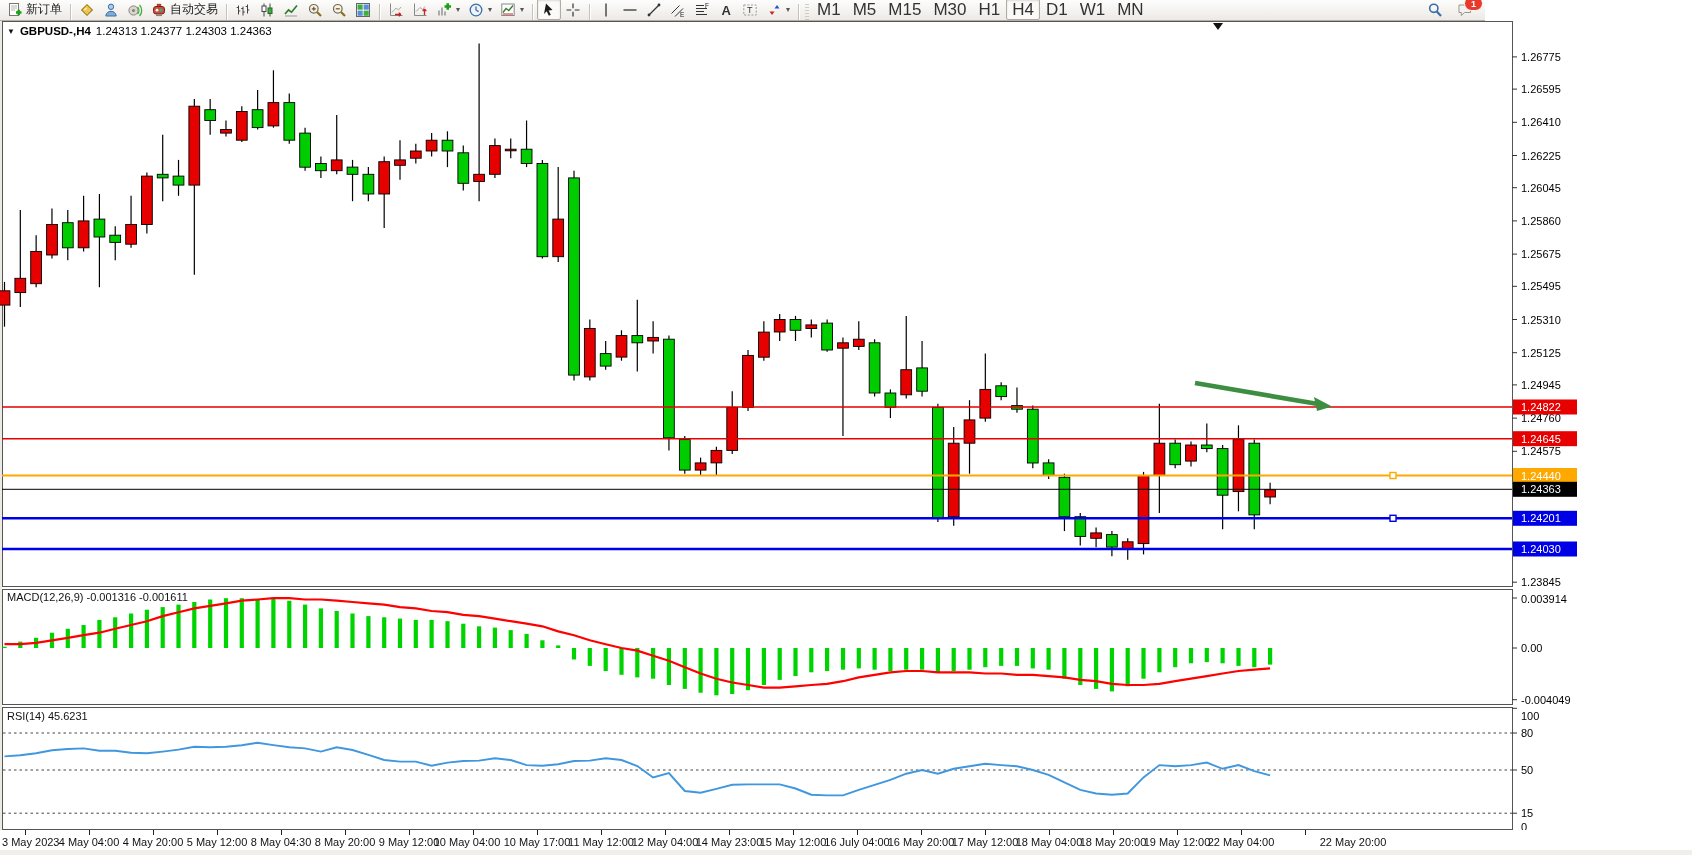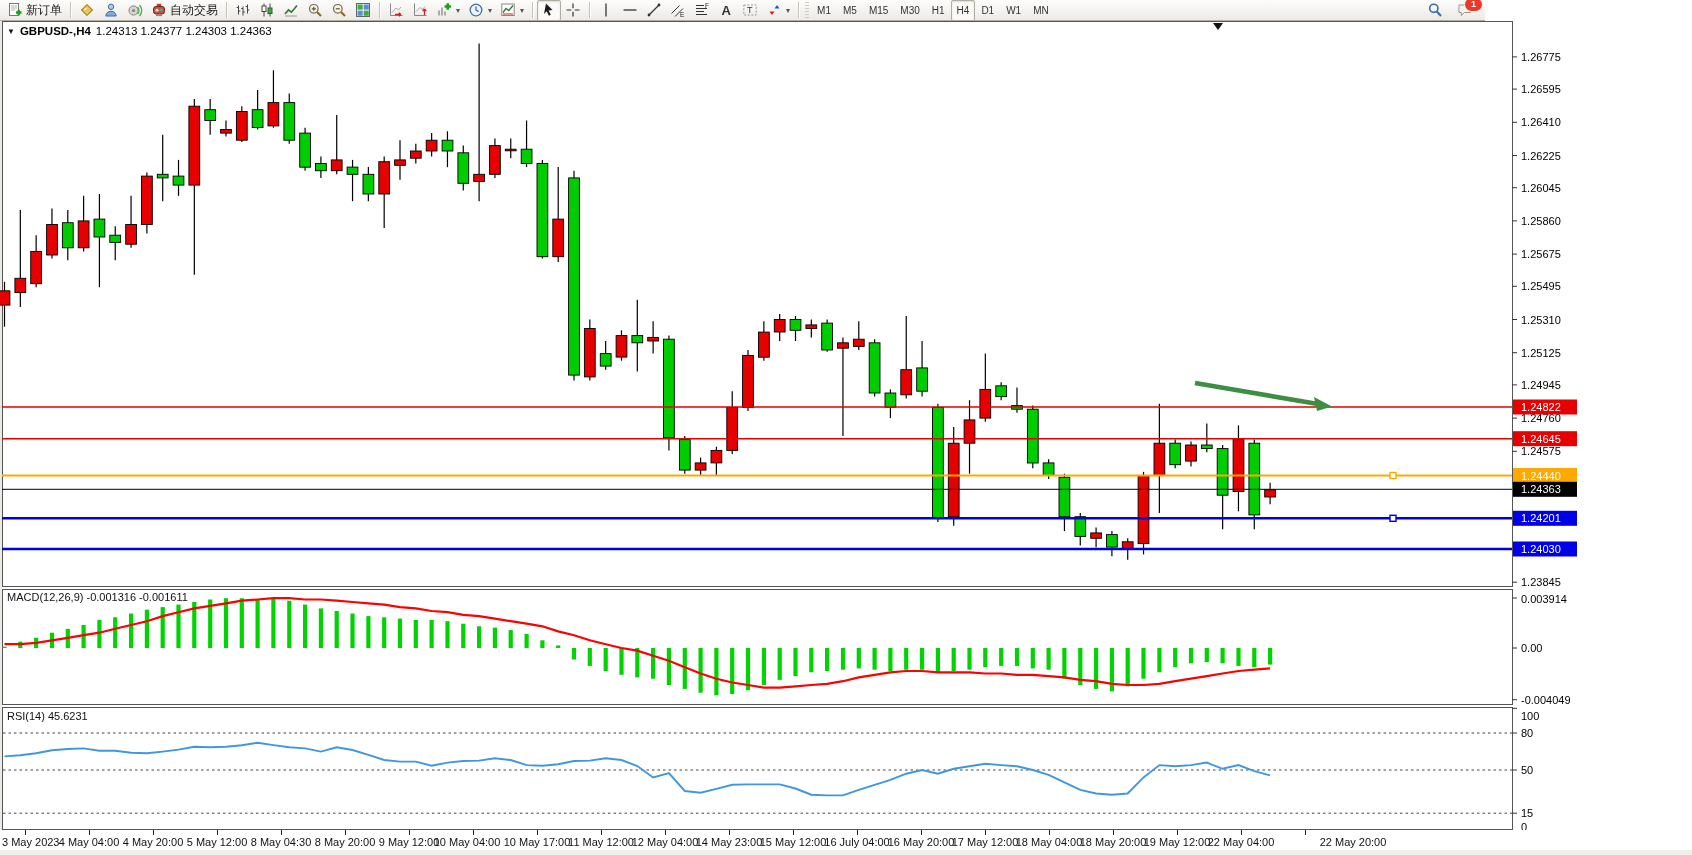--- a/index.html
+++ b/index.html
@@ -8,7 +8,7 @@
   
   #toolbar{position:absolute;left:0;top:0;width:1485px;height:21px;
     background:linear-gradient(#fdfdfc,#eceae5);border-bottom:1px solid #b3afa7;
-    display:flex;align-items:center;padding-left:3px;box-sizing:border-box;white-space:nowrap;}
+    display:flex;align-items:flex-end;padding-left:3px;box-sizing:border-box;white-space:nowrap;}
   .tb{height:19px;display:inline-flex;align-items:center;gap:3px;padding:0 3px;
       border:1px solid transparent;border-radius:2px;cursor:default;color:#222;font-size:12px;}
   .tb.pressed{background:#fbfaf8;border-color:#b0aca2;box-shadow:inset 0 1px 2px rgba(0,0,0,.12);}

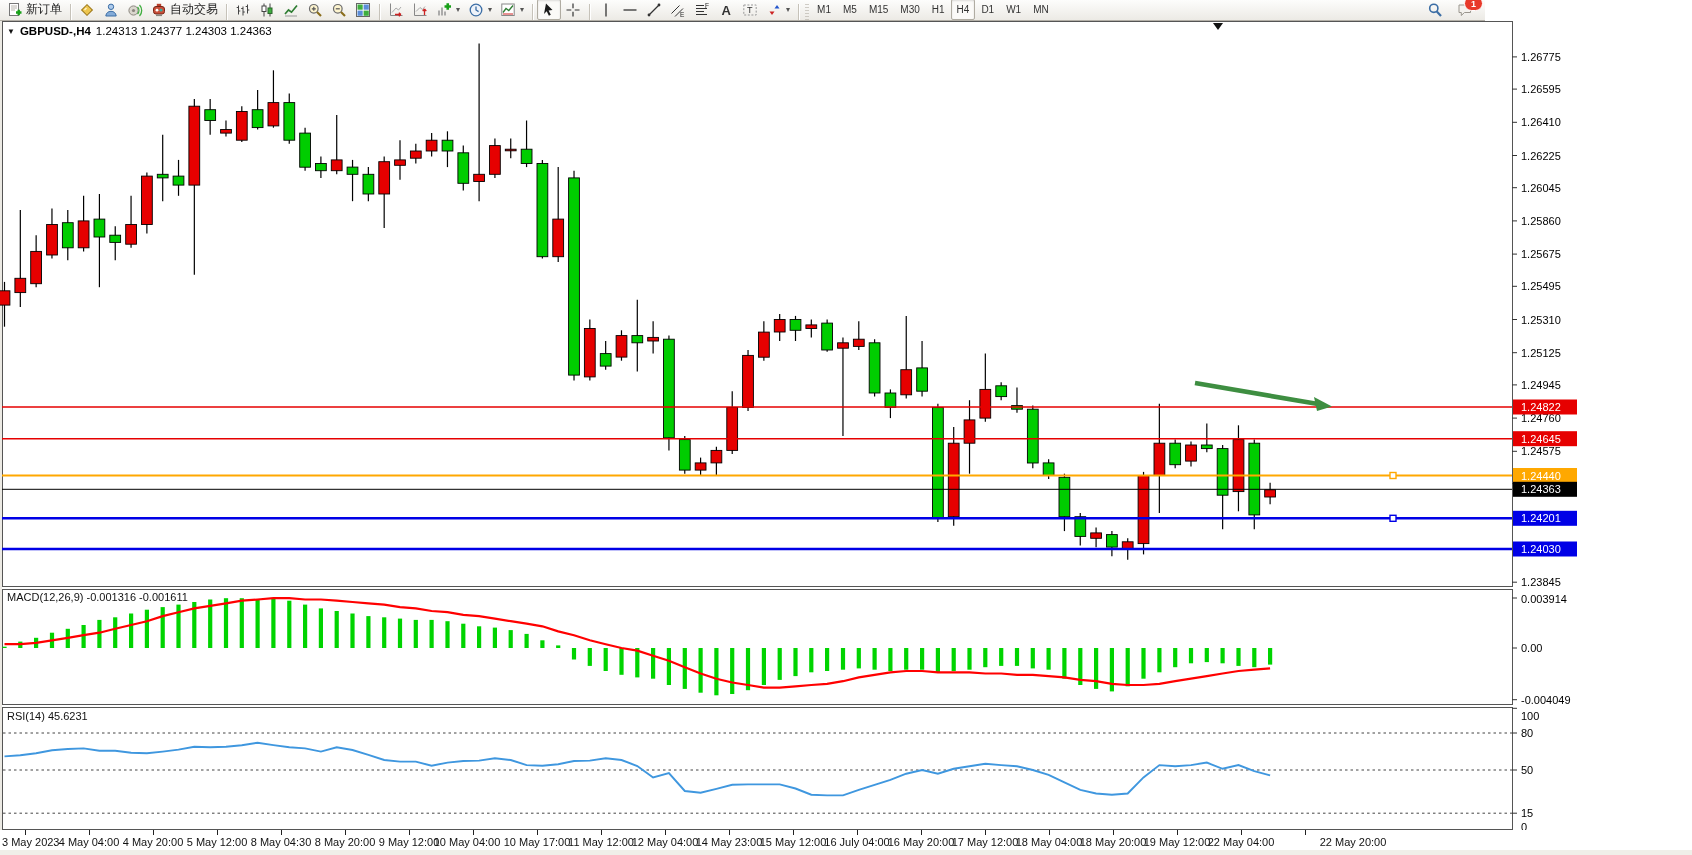--- a/index.html
+++ b/index.html
@@ -17,7 +17,7 @@
   .sep{width:1px;height:16px;background:#c6c2b9;box-shadow:1px 0 0 #ffffff;margin:0 4px;flex:0 0 auto;}
   .grip{width:4px;height:16px;margin:0 2px;flex:0 0 auto;
         background:repeating-linear-gradient(#bdb9b0 0 1px,transparent 1px 3px);opacity:.7;}
-  .tf{font-size:10px;padding:0 5px;color:#333;}
+  .tf{font-size:17px;padding:0 5px;color:#333;}
   #tb-right{margin-left:auto;display:flex;align-items:center;padding-right:8px;gap:6px;}
   #chat-wrap{position:relative;}
   #chat-badge{position:absolute;top:-4px;right:-7px;background:#e8392a;color:#fff;

